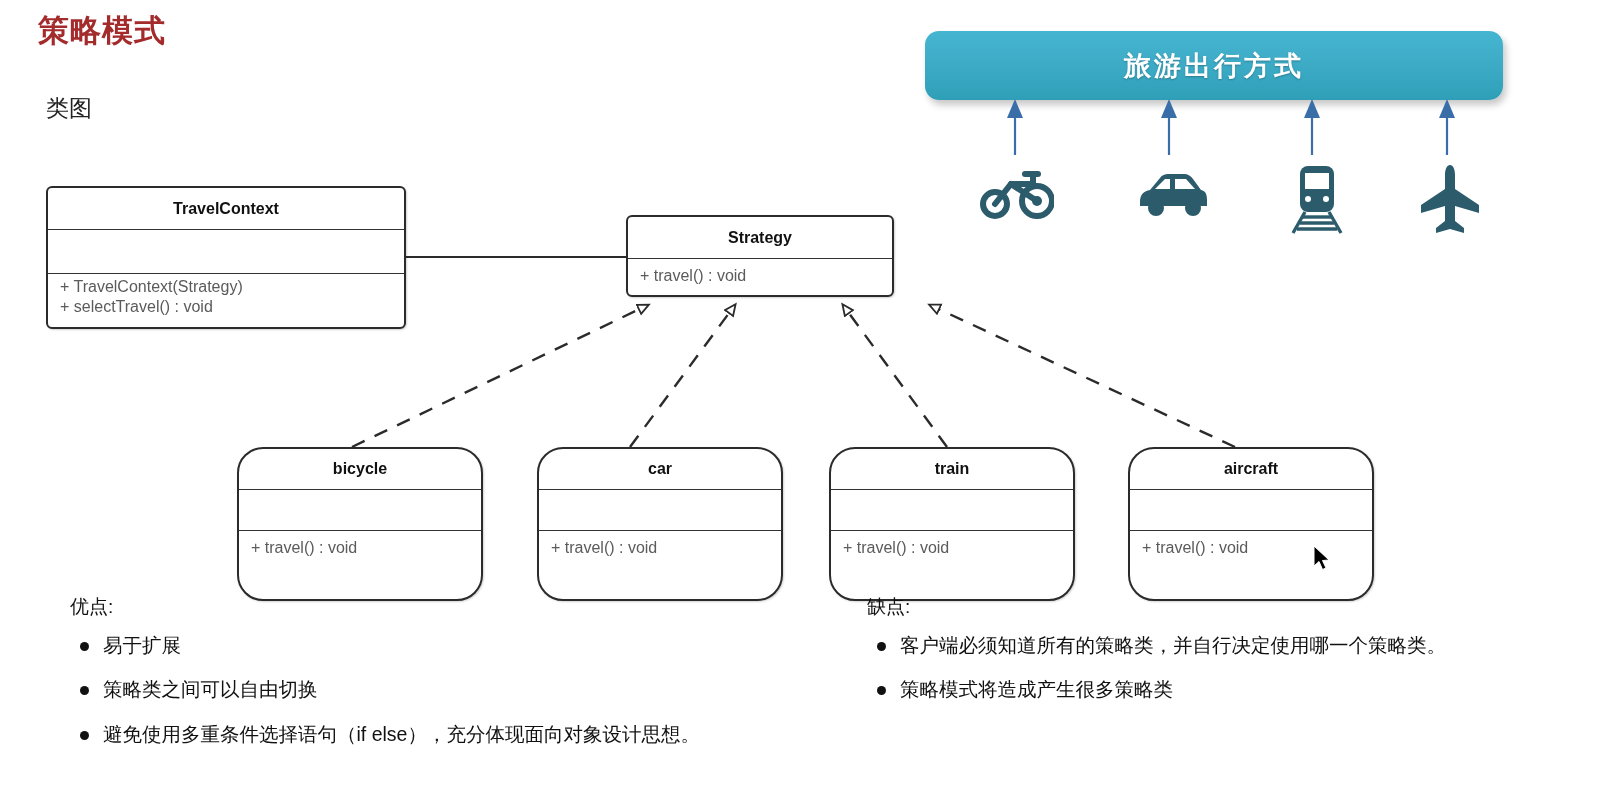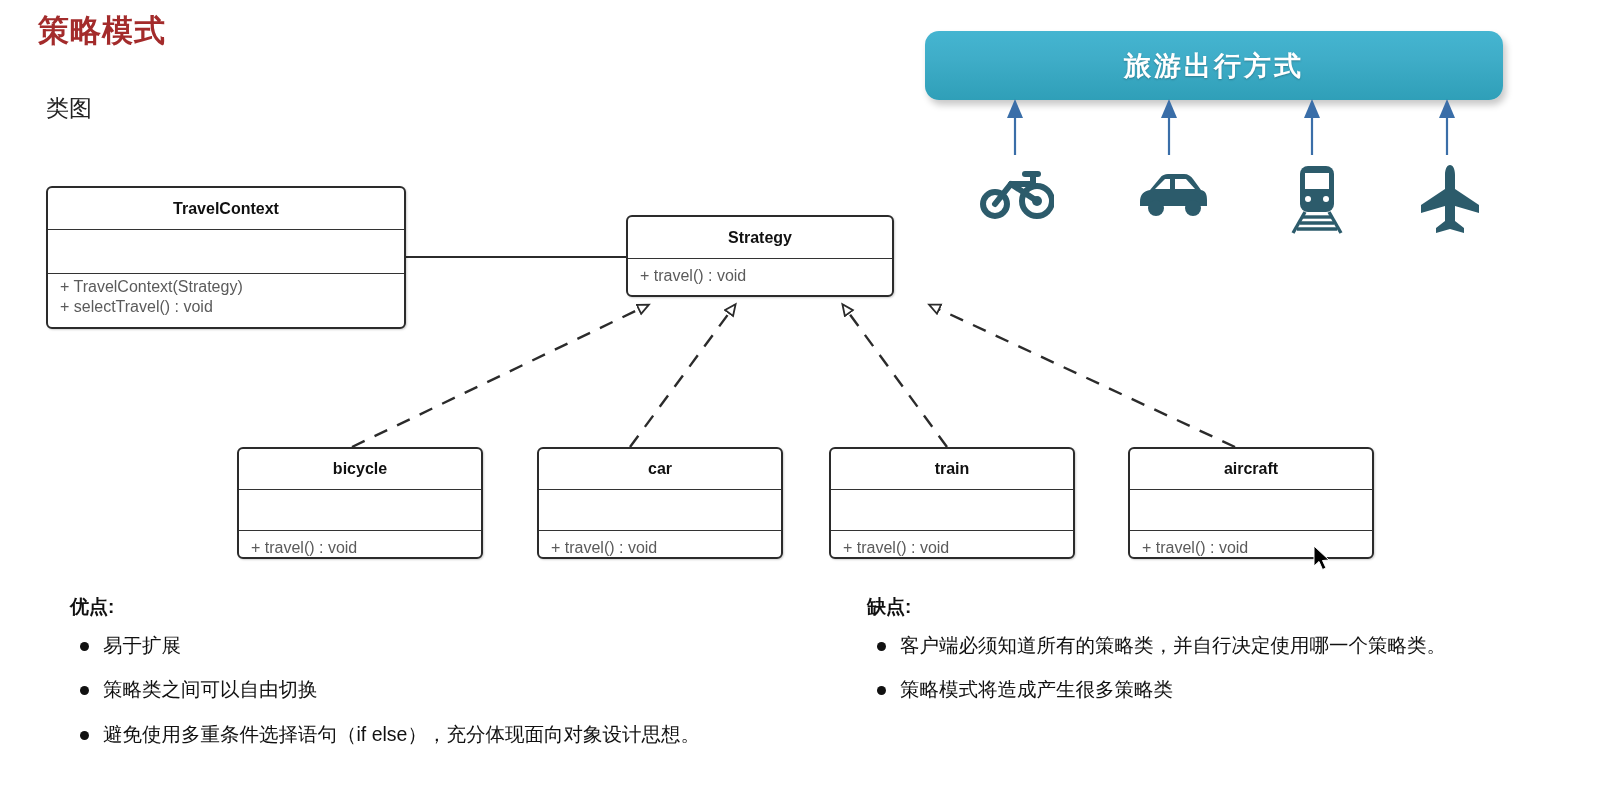--- a/index.html
+++ b/index.html
@@ -70,7 +70,7 @@
   #box-strategy .uml-title  { height: 42px; }
   #box-strategy .uml-method { height: 40px; padding-top: 7px; }
 
-  .box-sub { top: 447px; width: 246px; height: 112px; }
+  .box-sub { top: 447px; width: 246px; height: 154px; border-radius: 26px; }
   .box-sub .uml-title  { height: 41px; }
   .box-sub .uml-mid    { height: 41px; }
   .box-sub .uml-method { height: 40px; padding-top: 7px; }

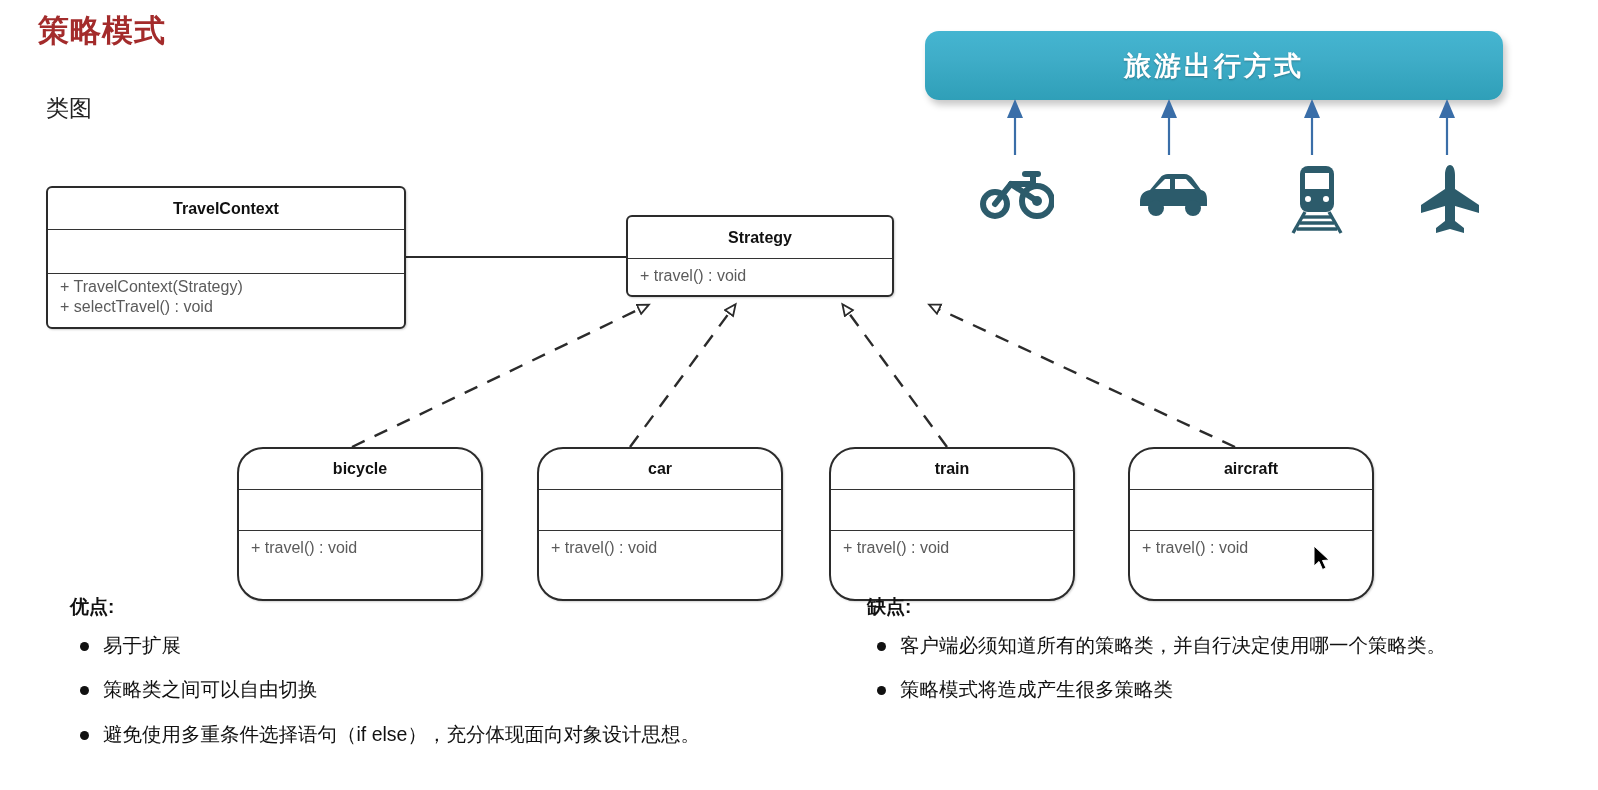--- a/index.html
+++ b/index.html
@@ -115,7 +115,7 @@
   #col-pros { left: 70px;  top: 594px; width: 740px; }
   #col-cons { left: 847px; top: 594px; width: 700px; margin-left: 20px; }
   .list-head {
-    font-size: 19px; font-weight: 700; color: #111;
+    font-size: 19px; font-weight: 400; color: #111;
     margin-bottom: 13px;
   }
   .bullet-row {

